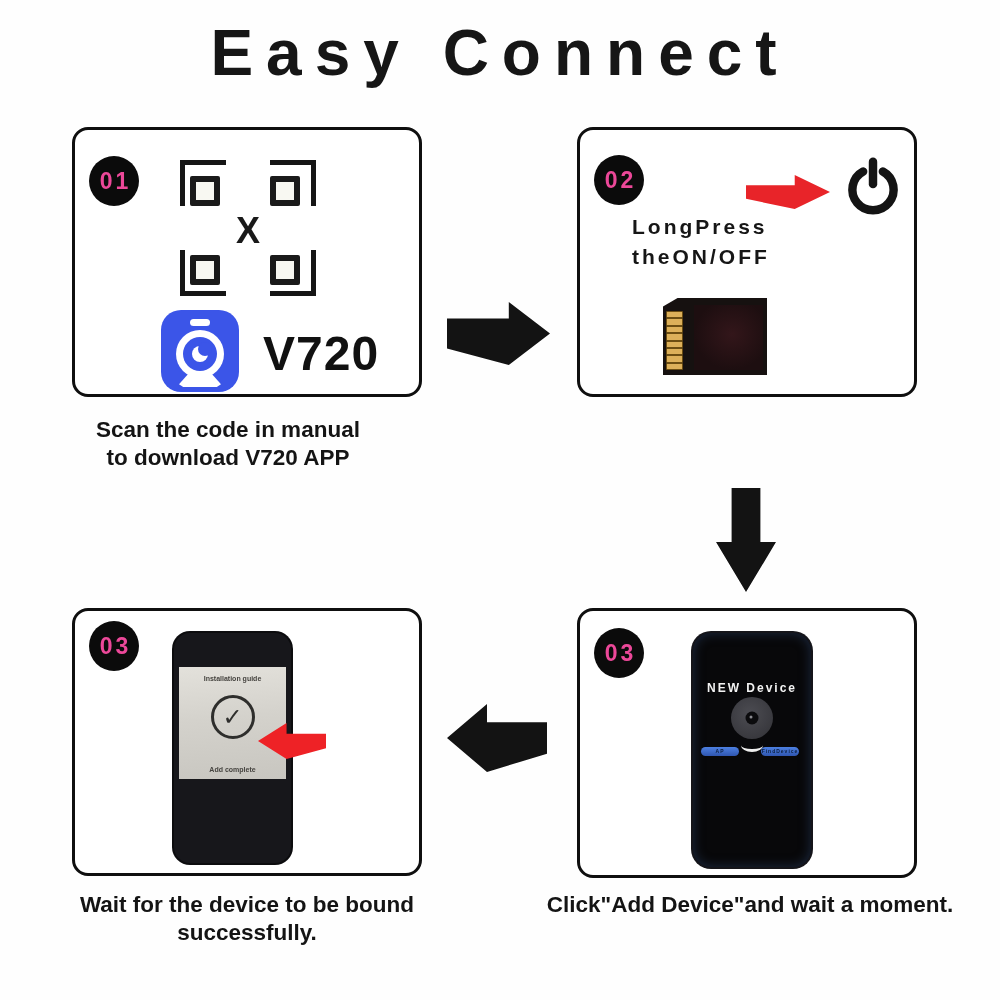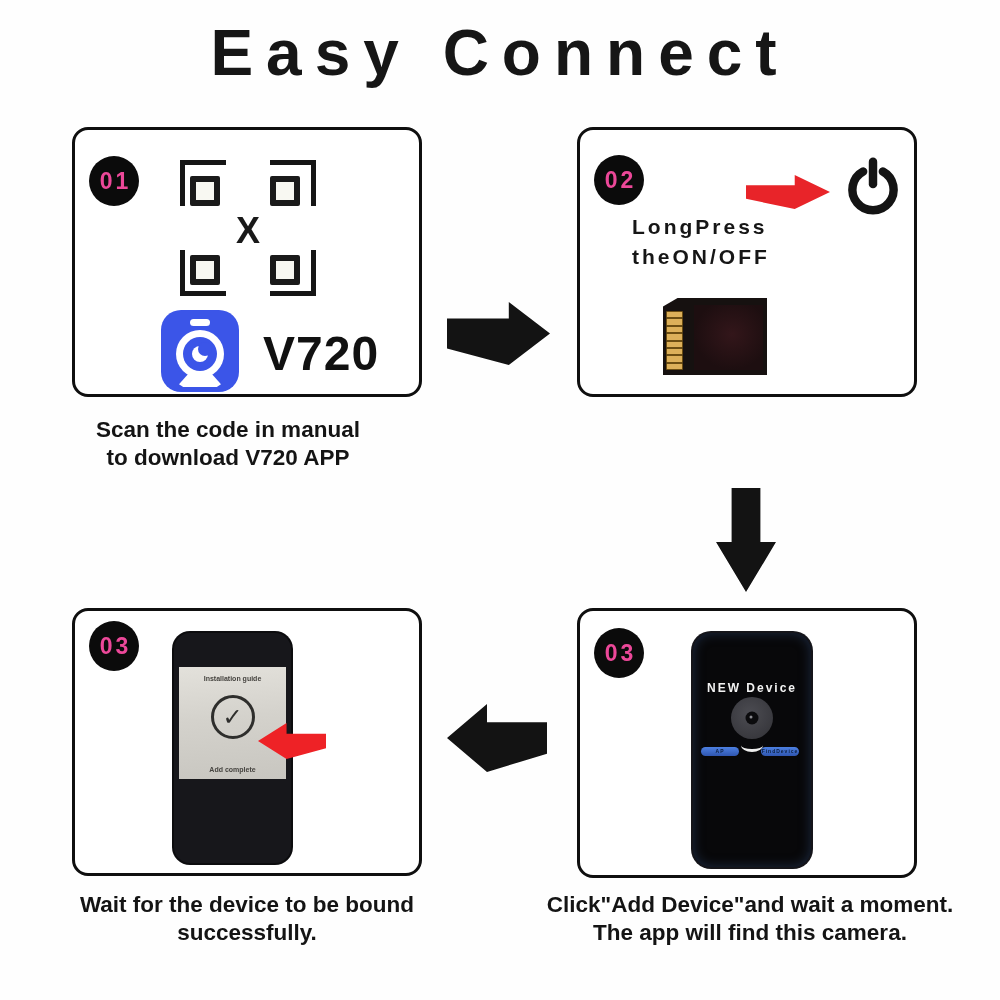--- a/index.html
+++ b/index.html
@@ -215,7 +215,6 @@
   </div>
   <div class="caption cap3">
     <span>Click"Add Device"and wait a moment.</span><br>
-    <span>The app will find this camera.</span>
   </div>
   <div class="caption cap4">
     <span>Wait for the device to be bound</span><br>

